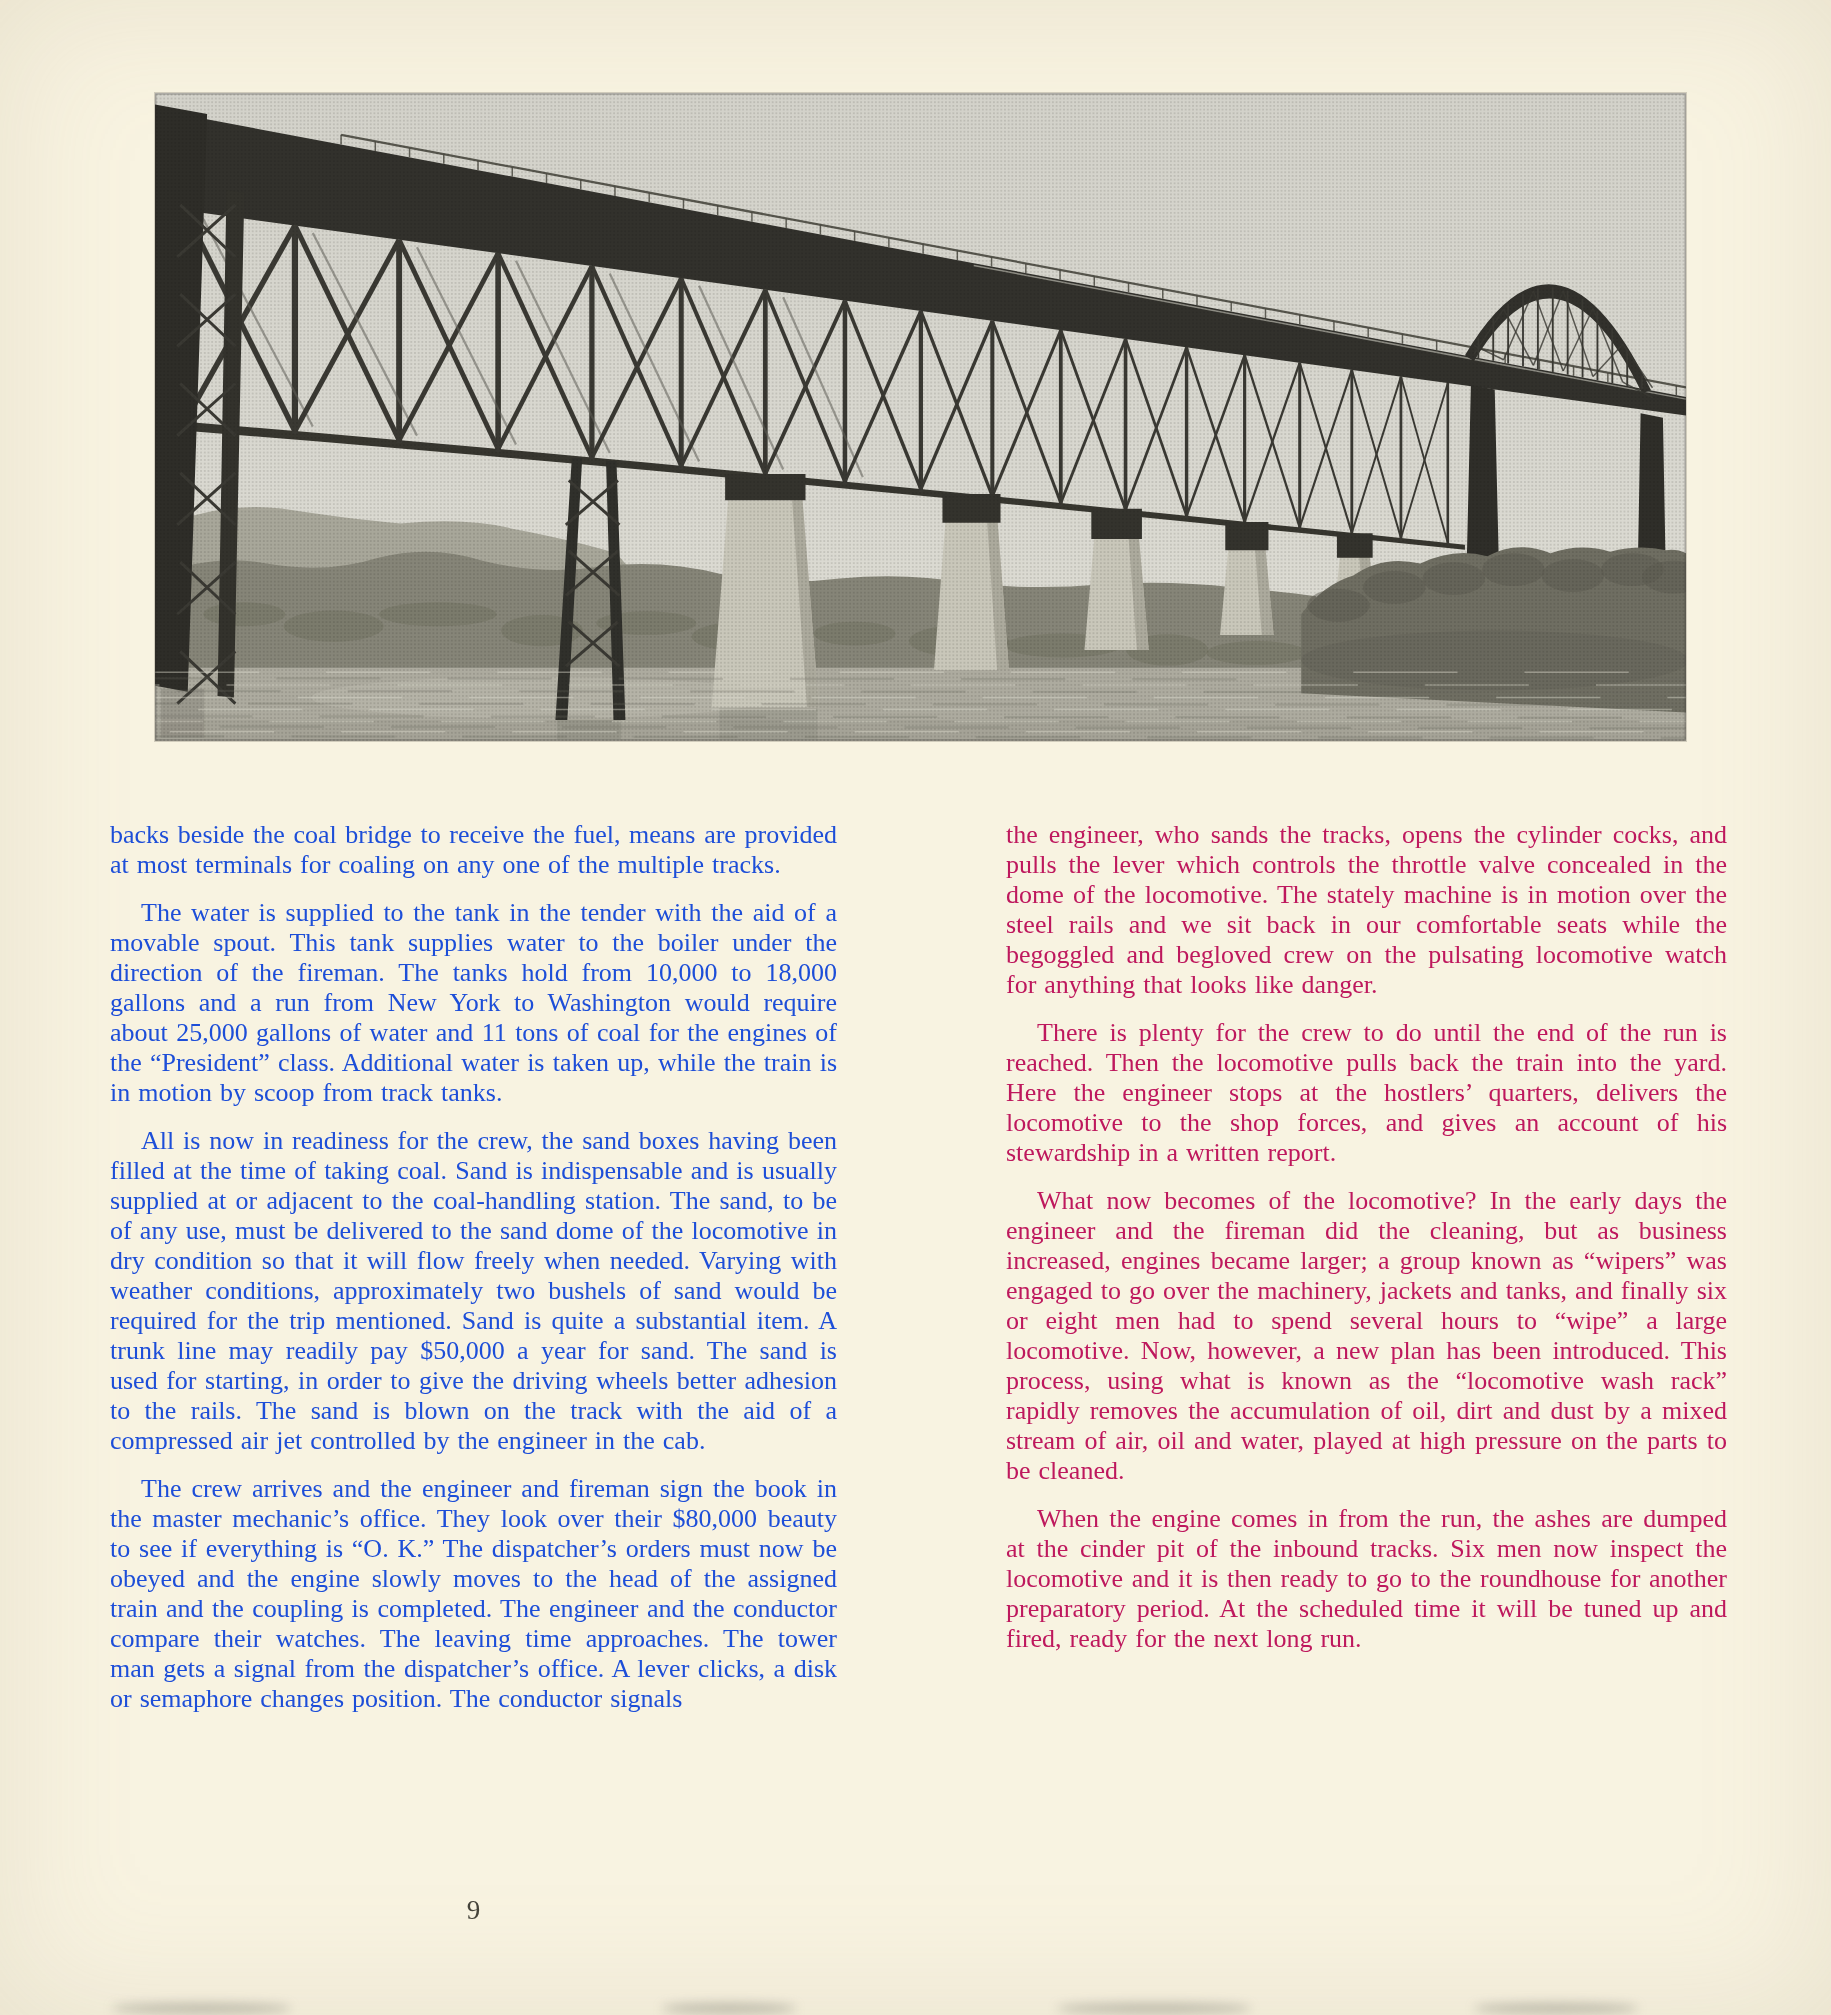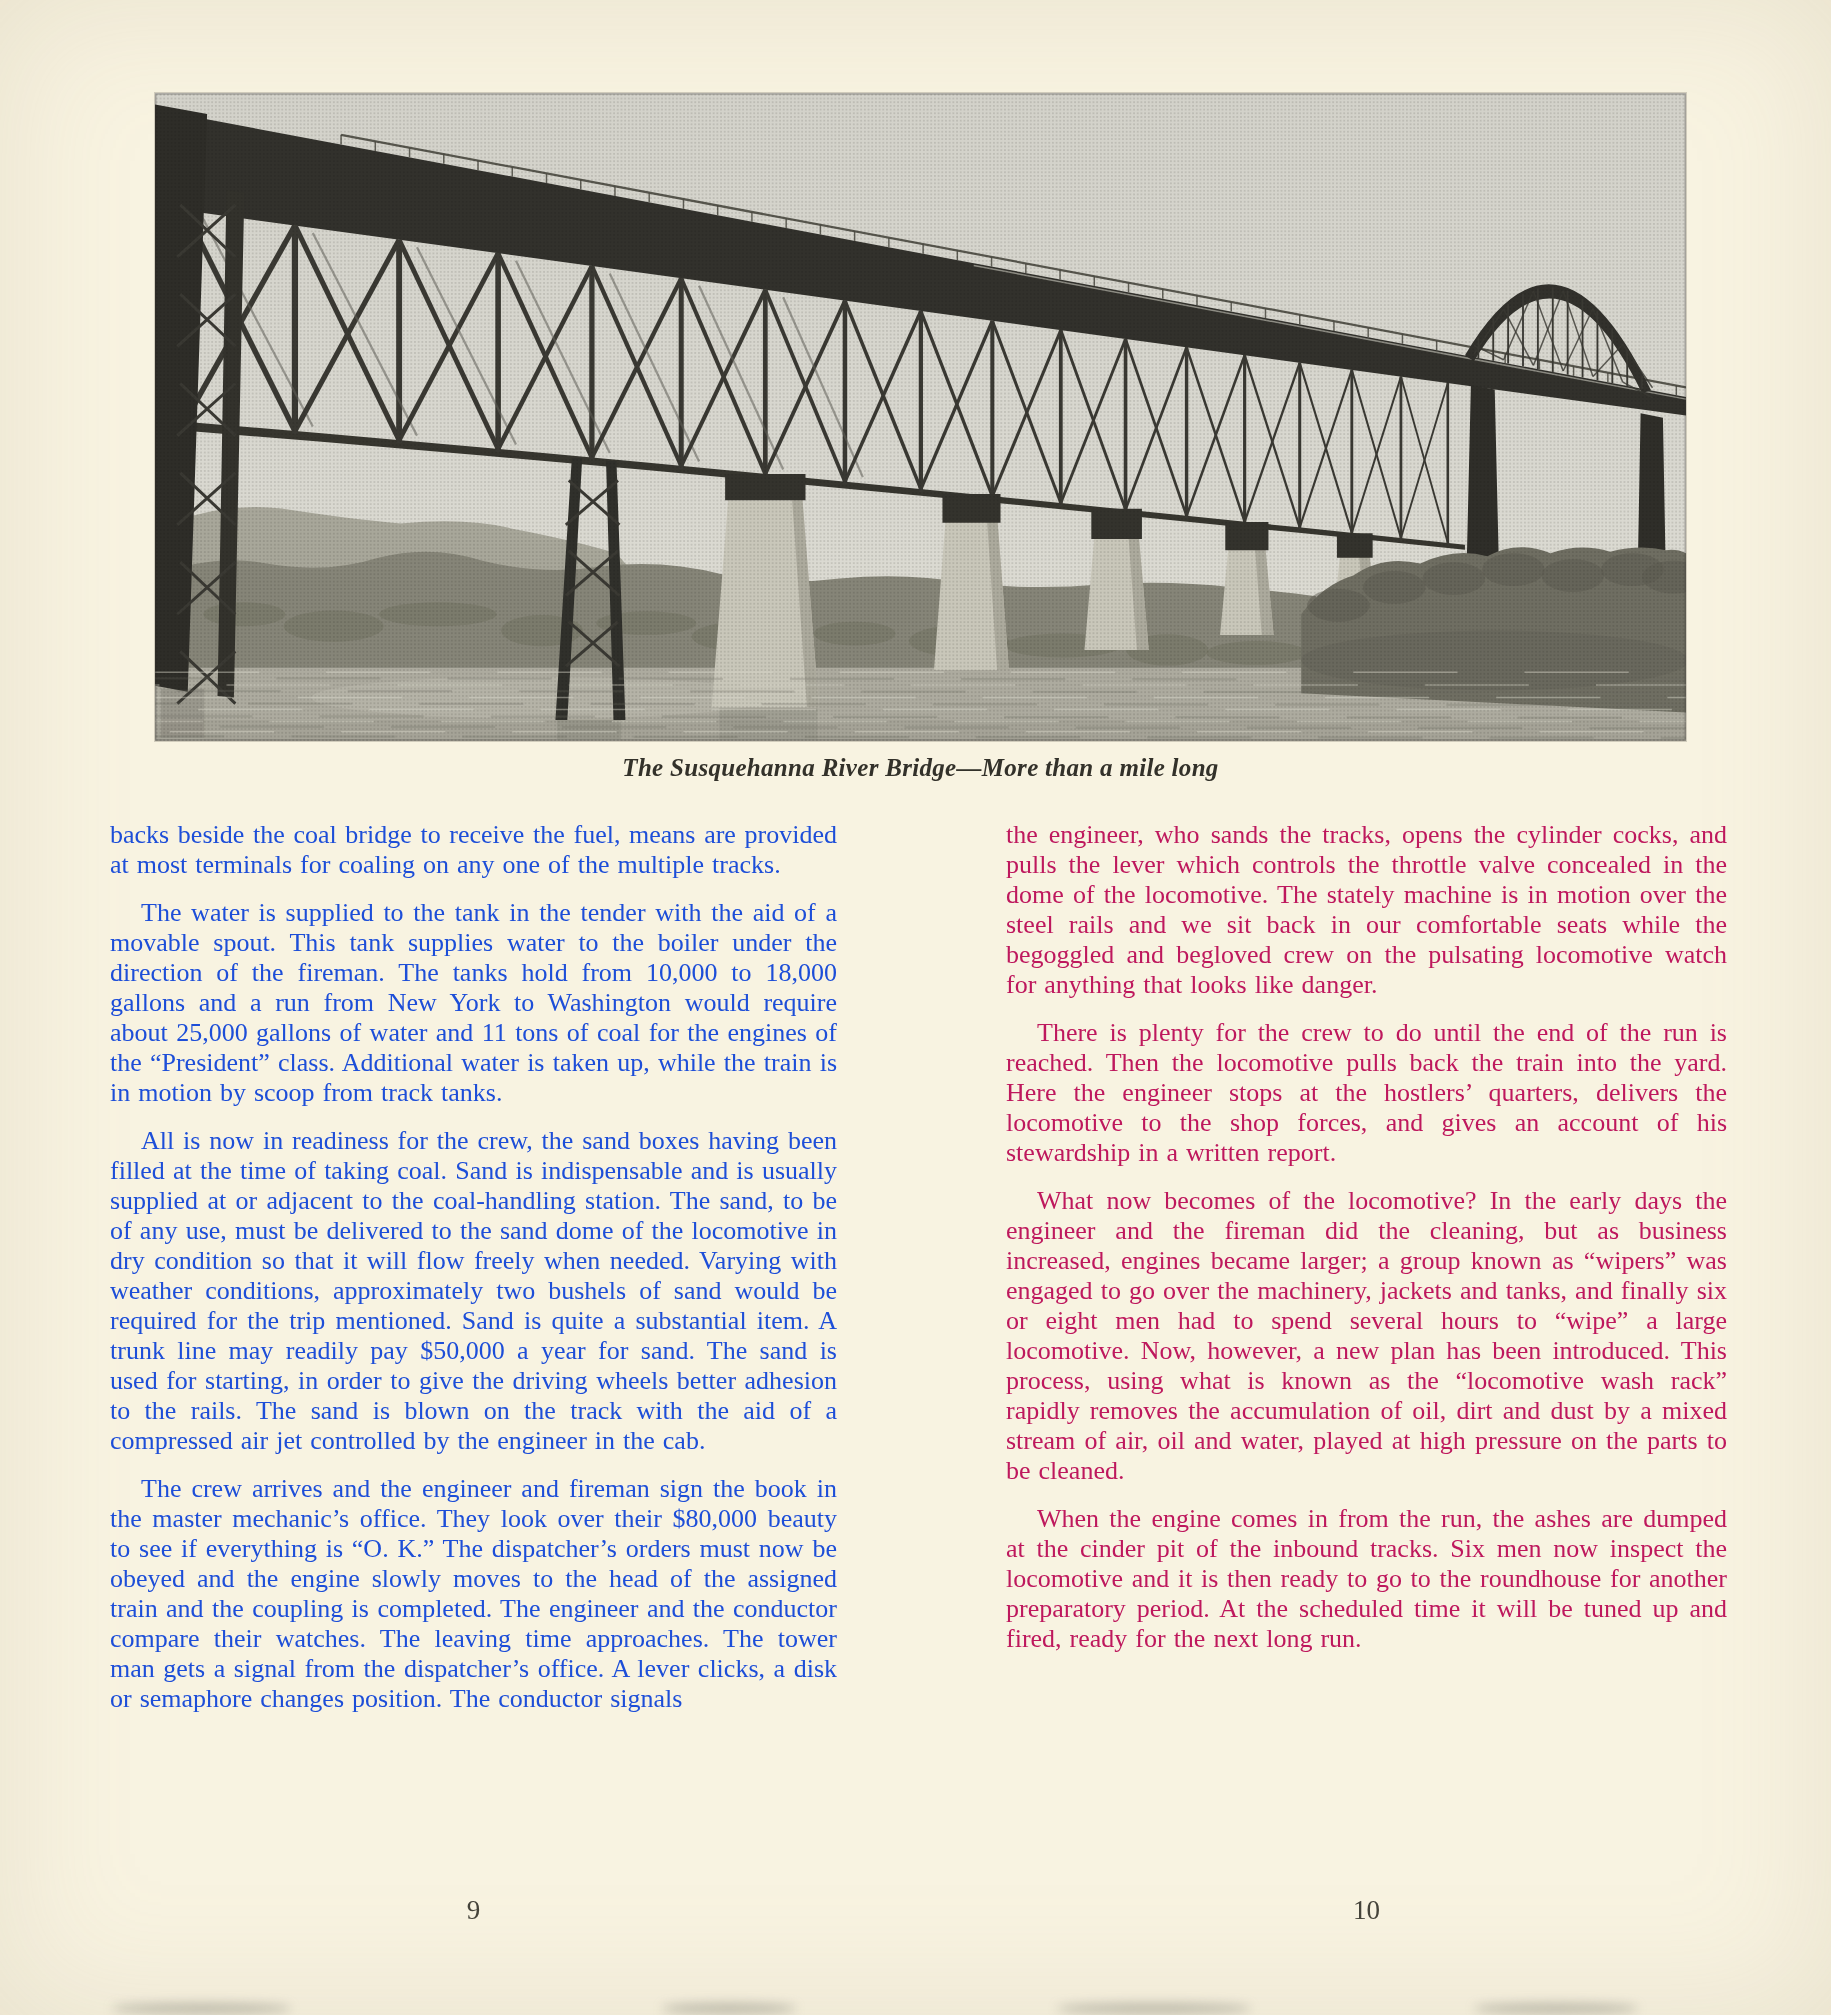--- a/index.html
+++ b/index.html
@@ -285,7 +285,6 @@
     <div class="halftone"></div>
   </div>
 
-  <div class="caption">The Susquehanna River Bridge—More than a mile long</div>
 
   <div class="col left" id="col-left" style="color: #1d4ed8;">
       <p class="para">backs beside the coal bridge to receive the fuel, means are provided at most terminals for coaling on any one of the multiple tracks.</p>

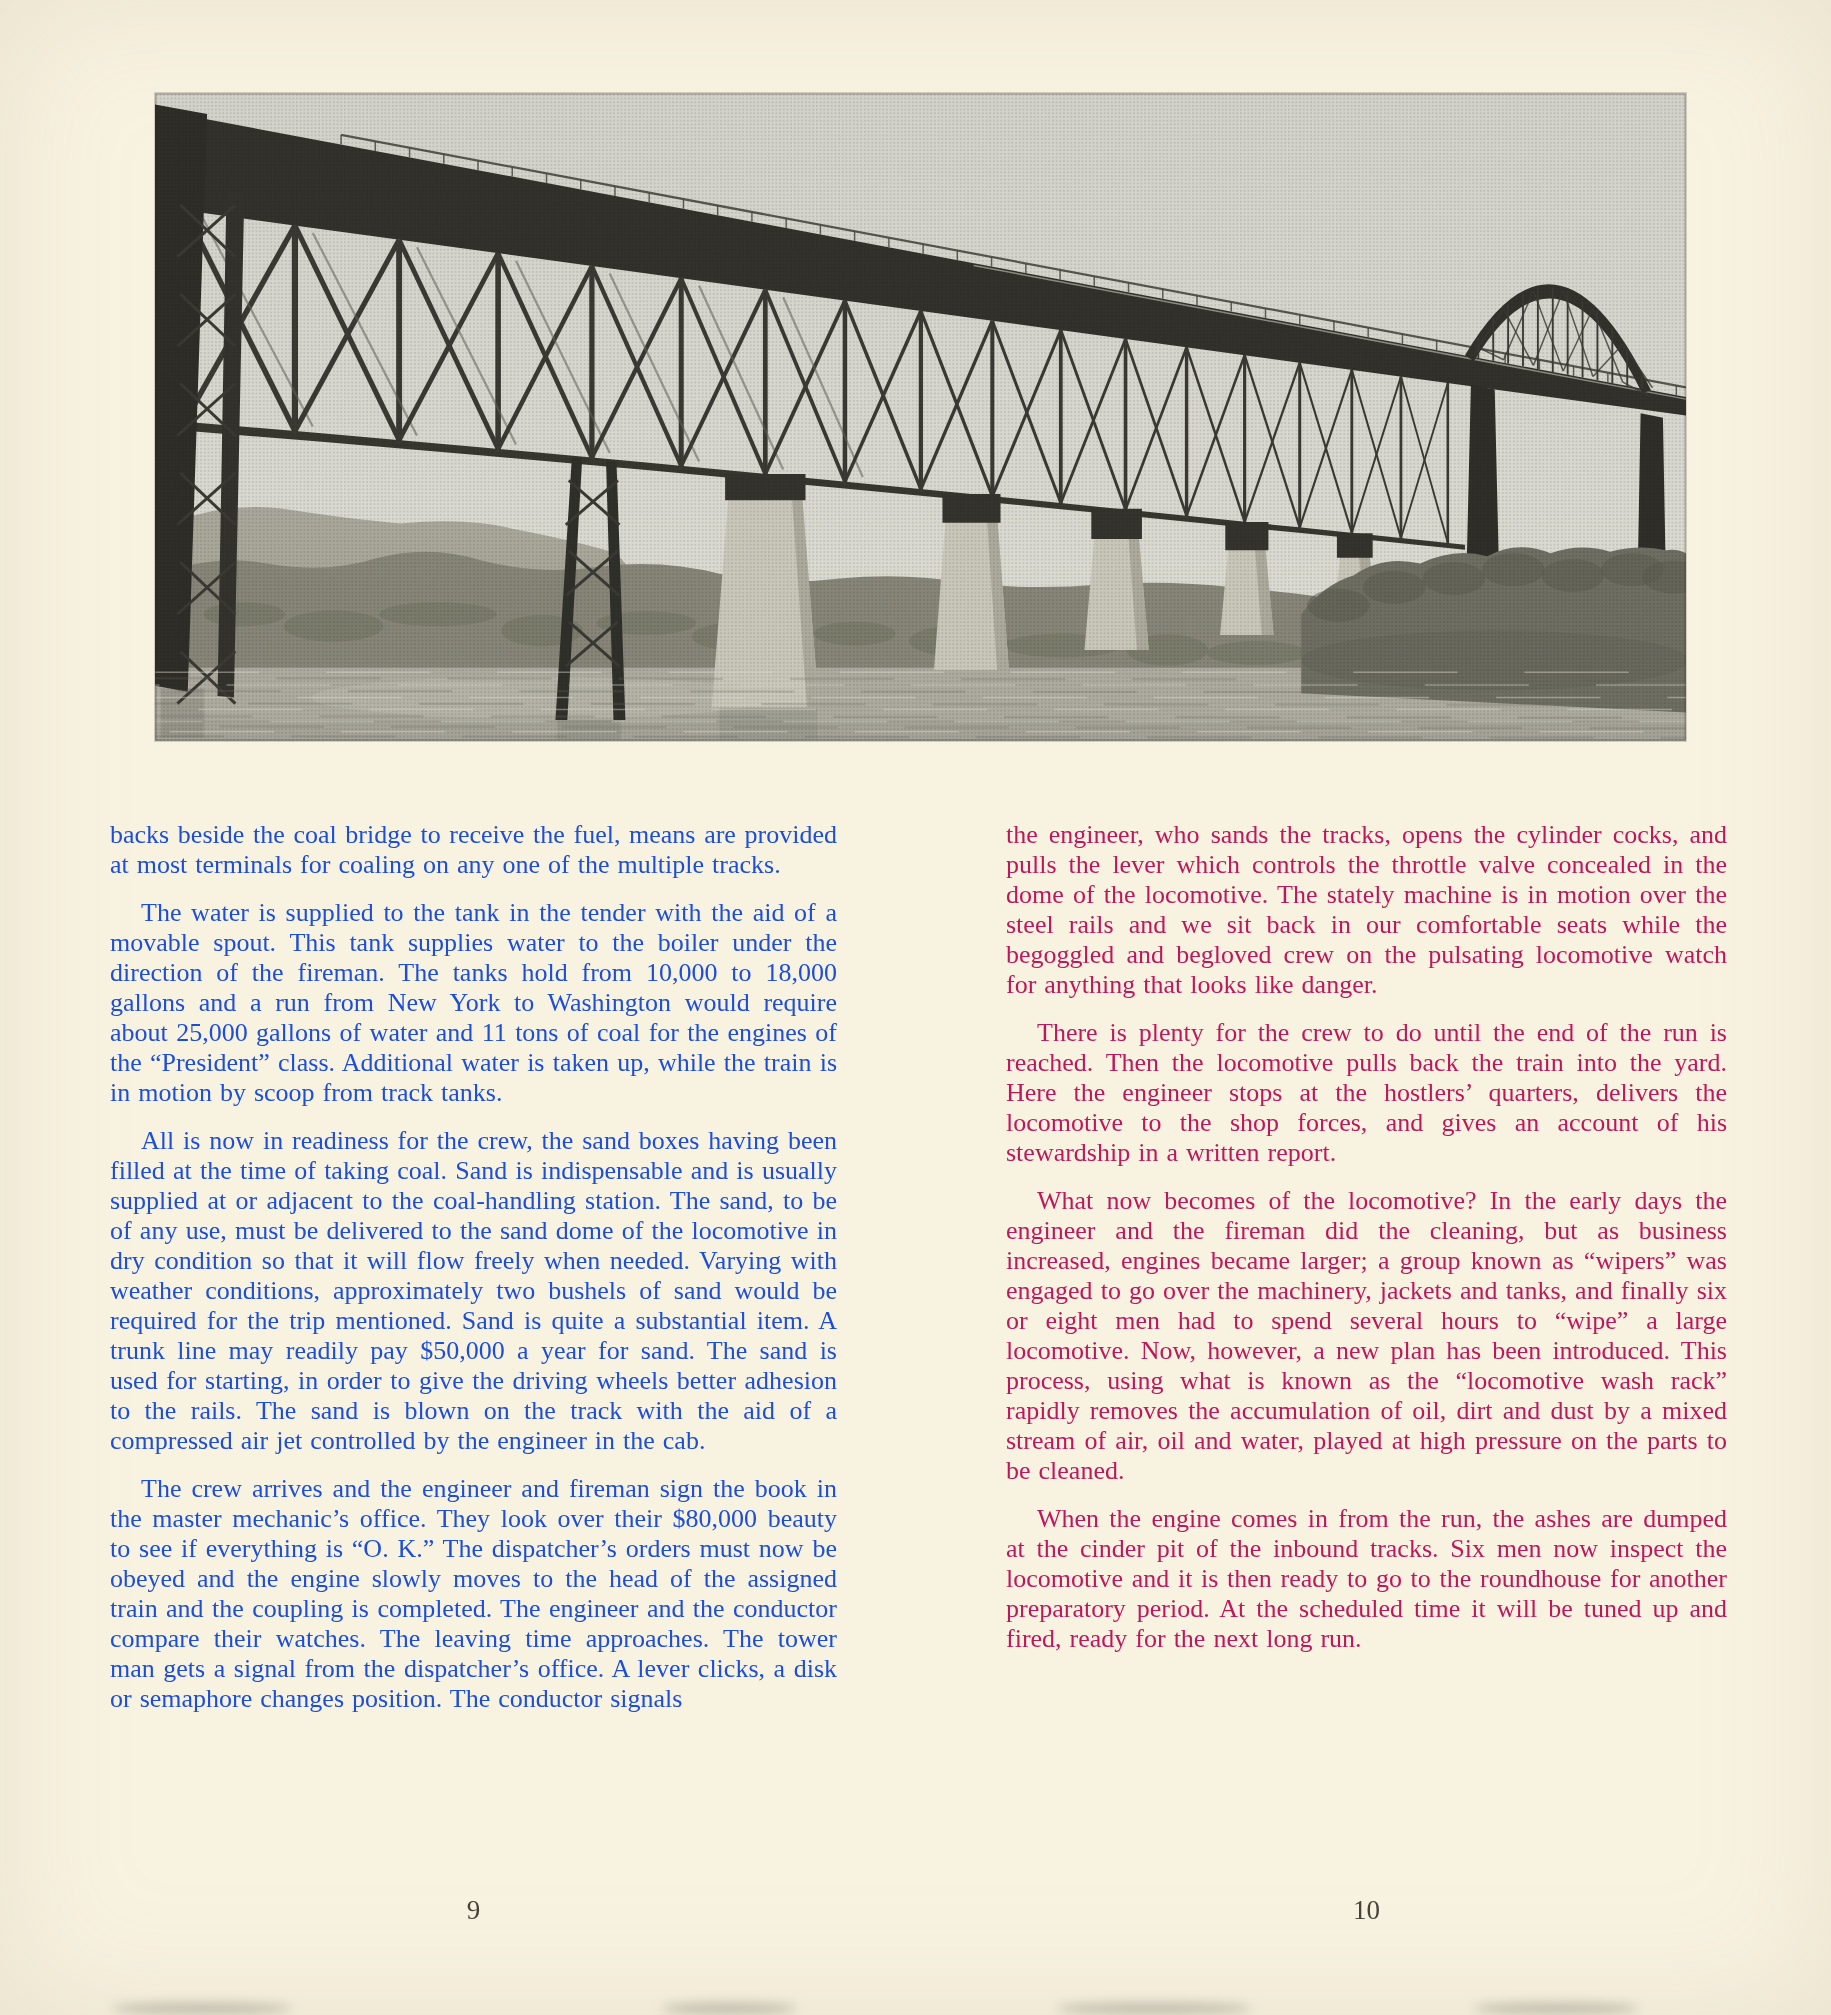--- a/index.html
+++ b/index.html
@@ -300,7 +300,6 @@
     </div>
 
   <div class="pagenum left">9</div>
-  <div class="pagenum right">10</div>
 
   <div class="smudge" style="left:112px;width:179px;"></div>
   <div class="smudge" style="left:662px;width:134px;"></div>

